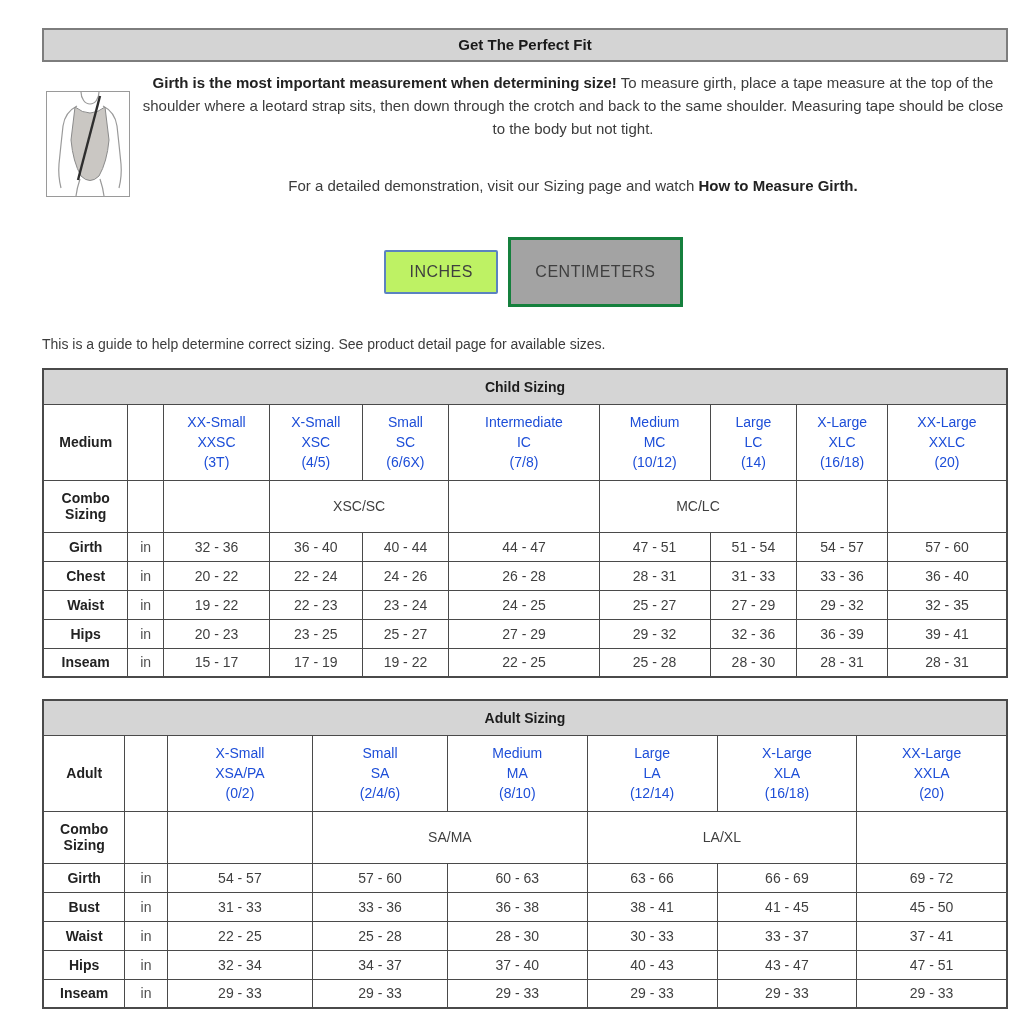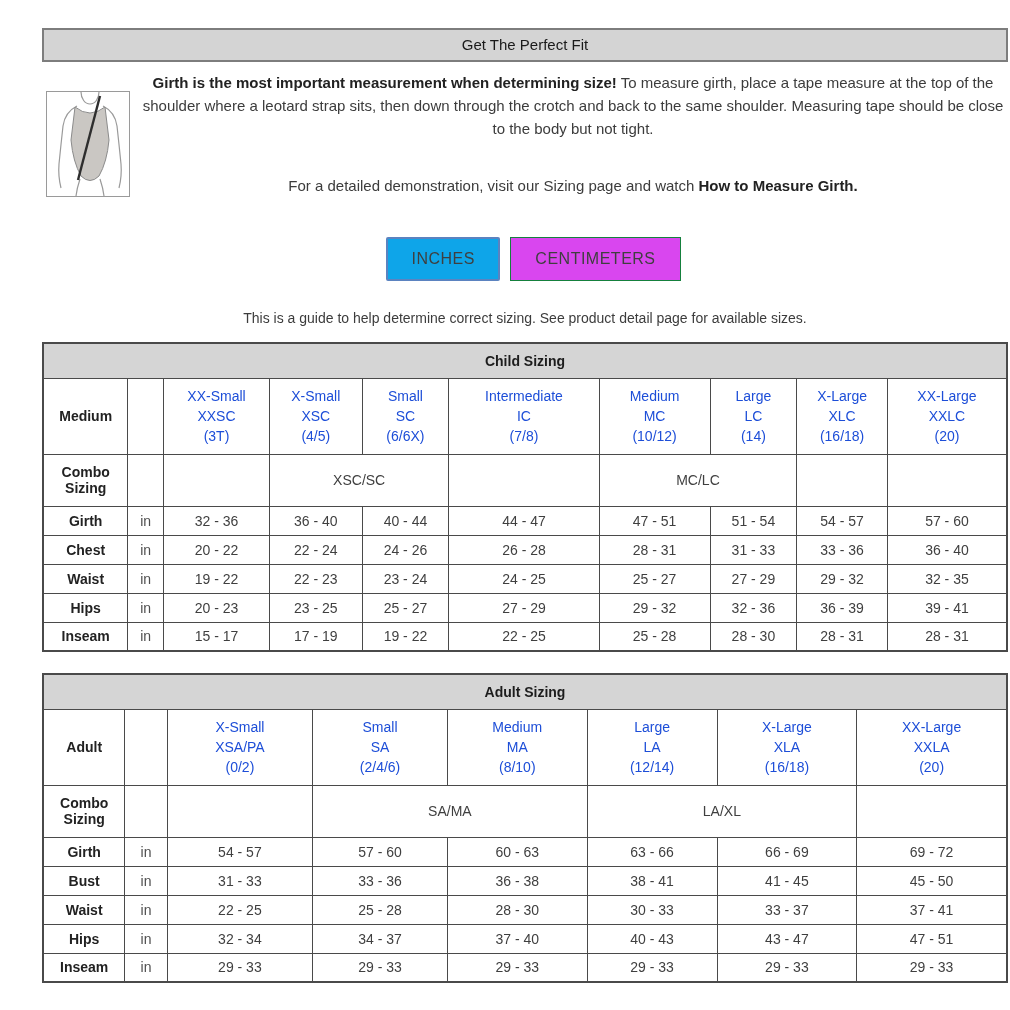--- a/index.html
+++ b/index.html
@@ -16,7 +16,7 @@
     background: #d4d4d4;
     border: 2px solid #7d7d7d;
     text-align: center;
-    font-weight: normal;
+    font-weight: bold;
     font-size: 15px;
     color: #1a1a1a;
     padding: 6px 0 7px 0;

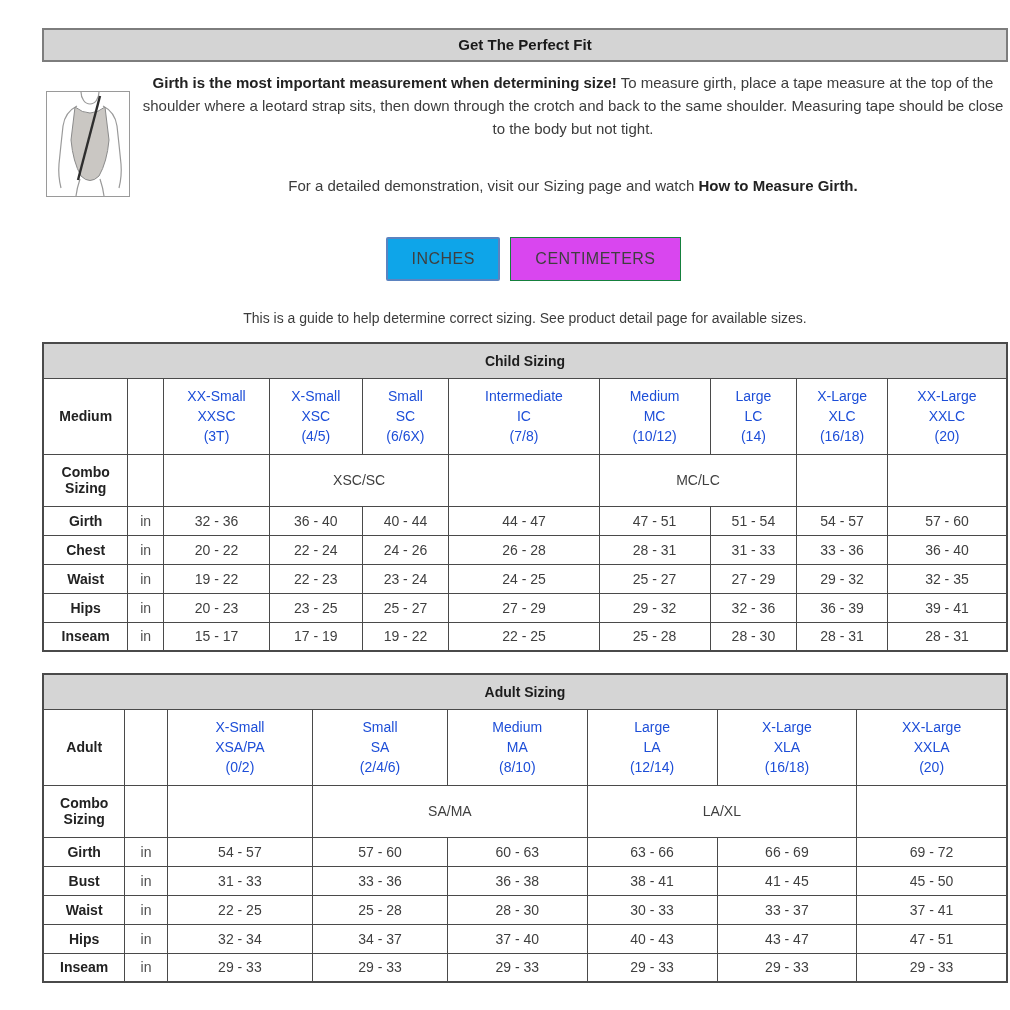--- a/index.html
+++ b/index.html
@@ -59,7 +59,7 @@
     vertical-align: middle;
   }
   .unit-btn.active {
-    background: #0ea5e9;
+    background: #bef264;
     border: 2px solid #5b83c0;
     border-radius: 2px;
     padding: 11px 23px;

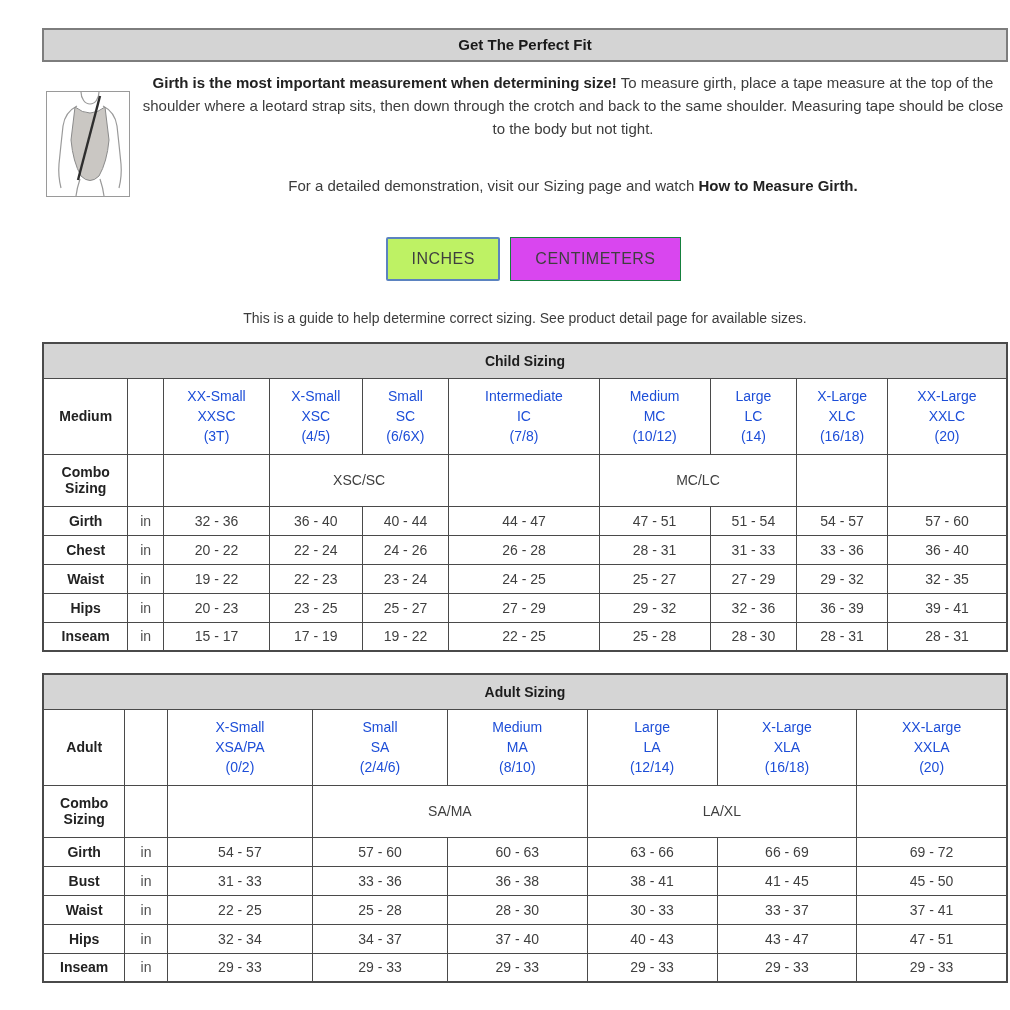--- a/index.html
+++ b/index.html
@@ -51,9 +51,9 @@
     font-size: 16px;
     letter-spacing: 0.5px;
     color: #3f3f3f;
-    background: #d946ef;
-    border: 1px solid #15803d;
-    padding: 12px 24px;
+    background: #a3a3a3;
+    border: 3px solid #15803d;
+    padding: 23px 24px;
     margin: 0 3px;
     cursor: pointer;
     vertical-align: middle;

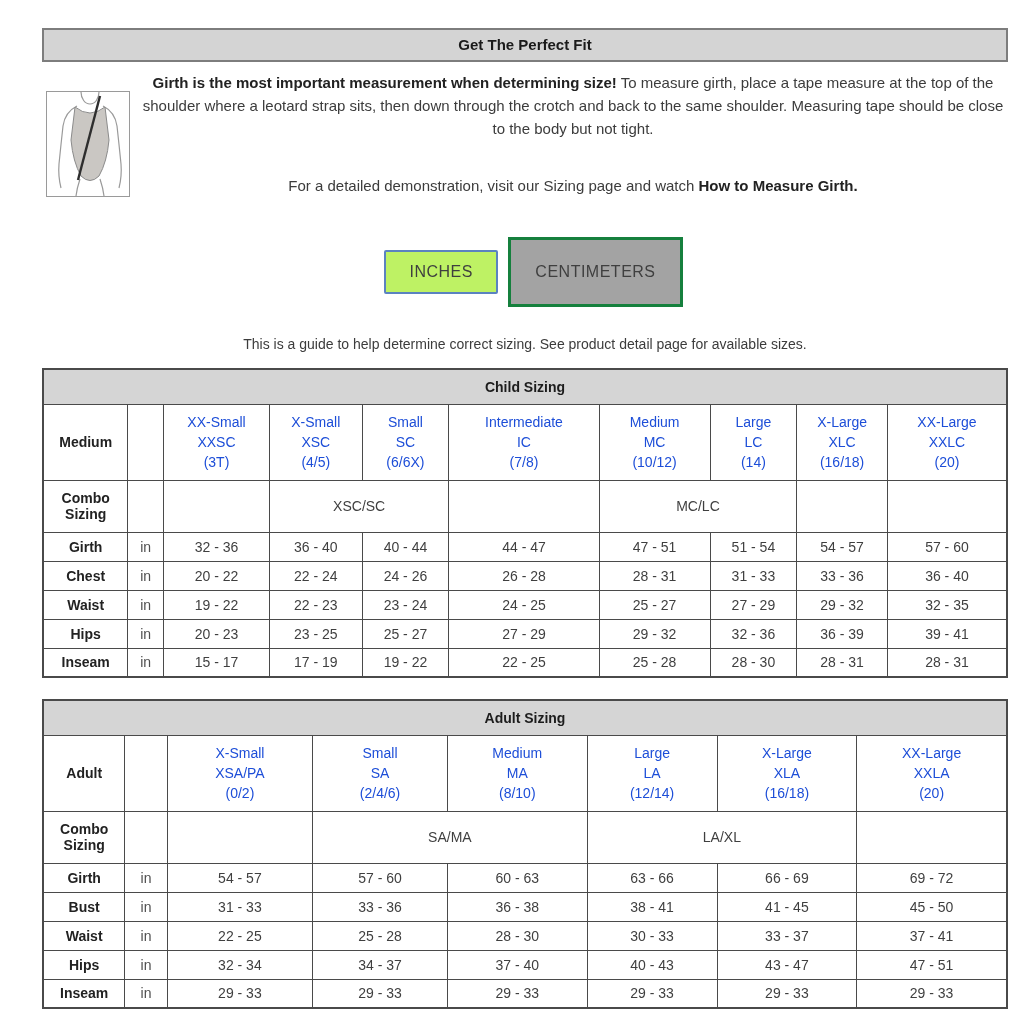--- a/index.html
+++ b/index.html
@@ -67,7 +67,6 @@
   }
 
   .guide-note {
-    text-align: center;
     font-size: 14px;
     color: #3c3c3c;
     margin: 29px 0 16px 0;

